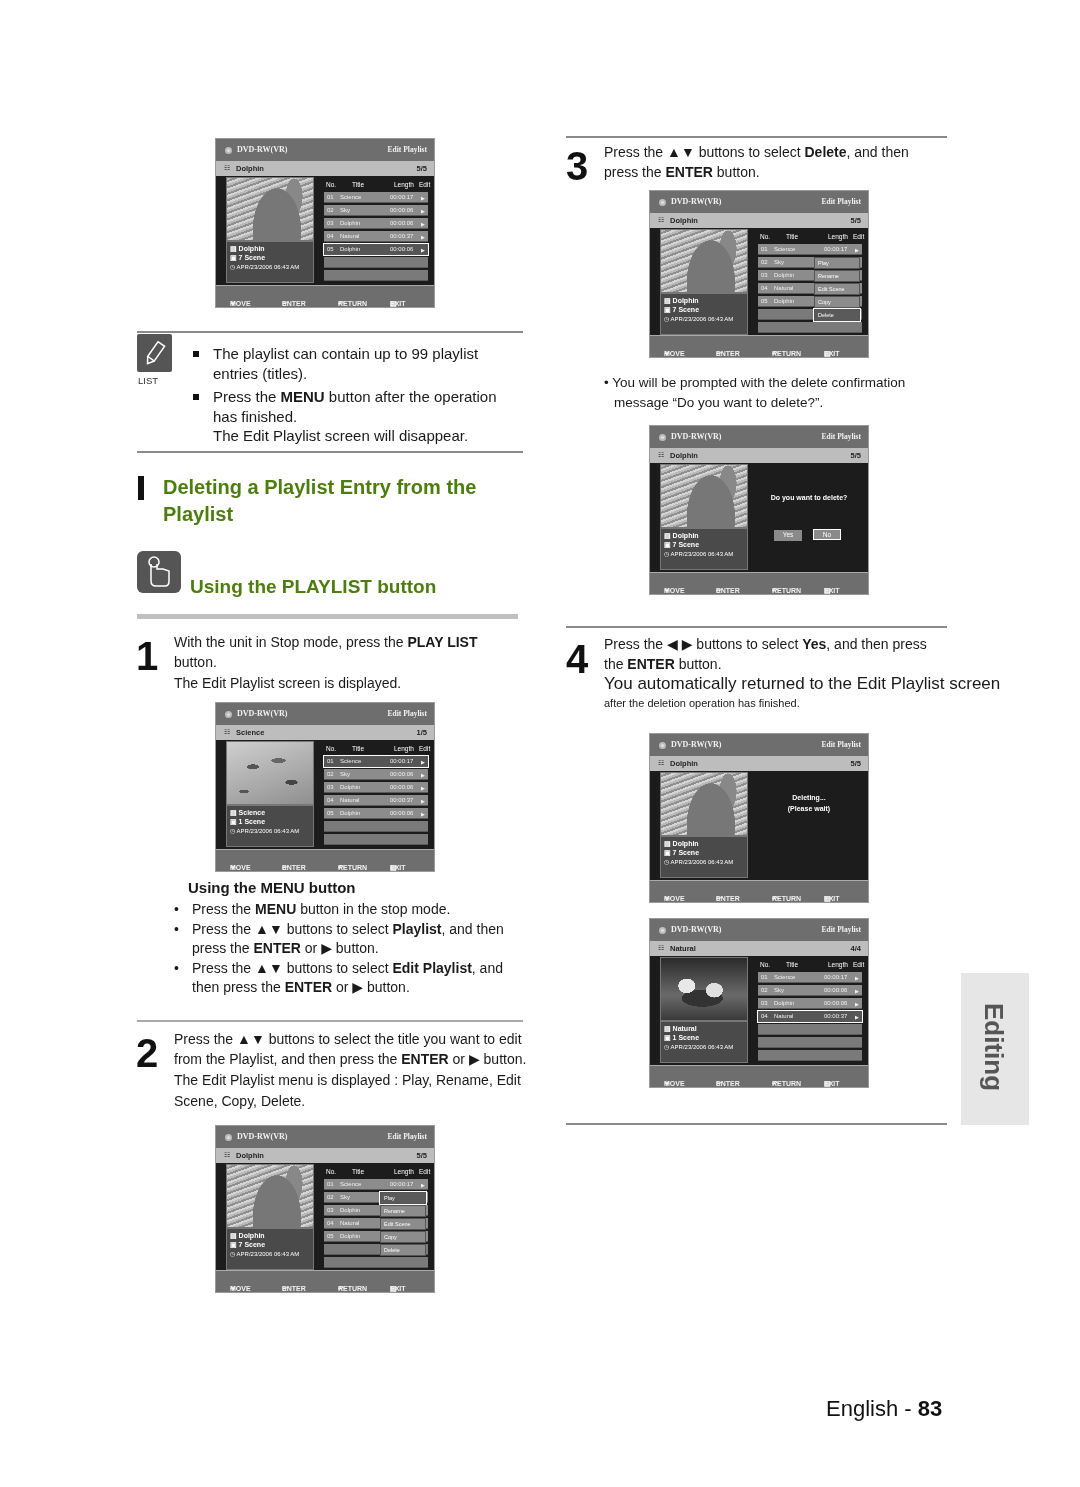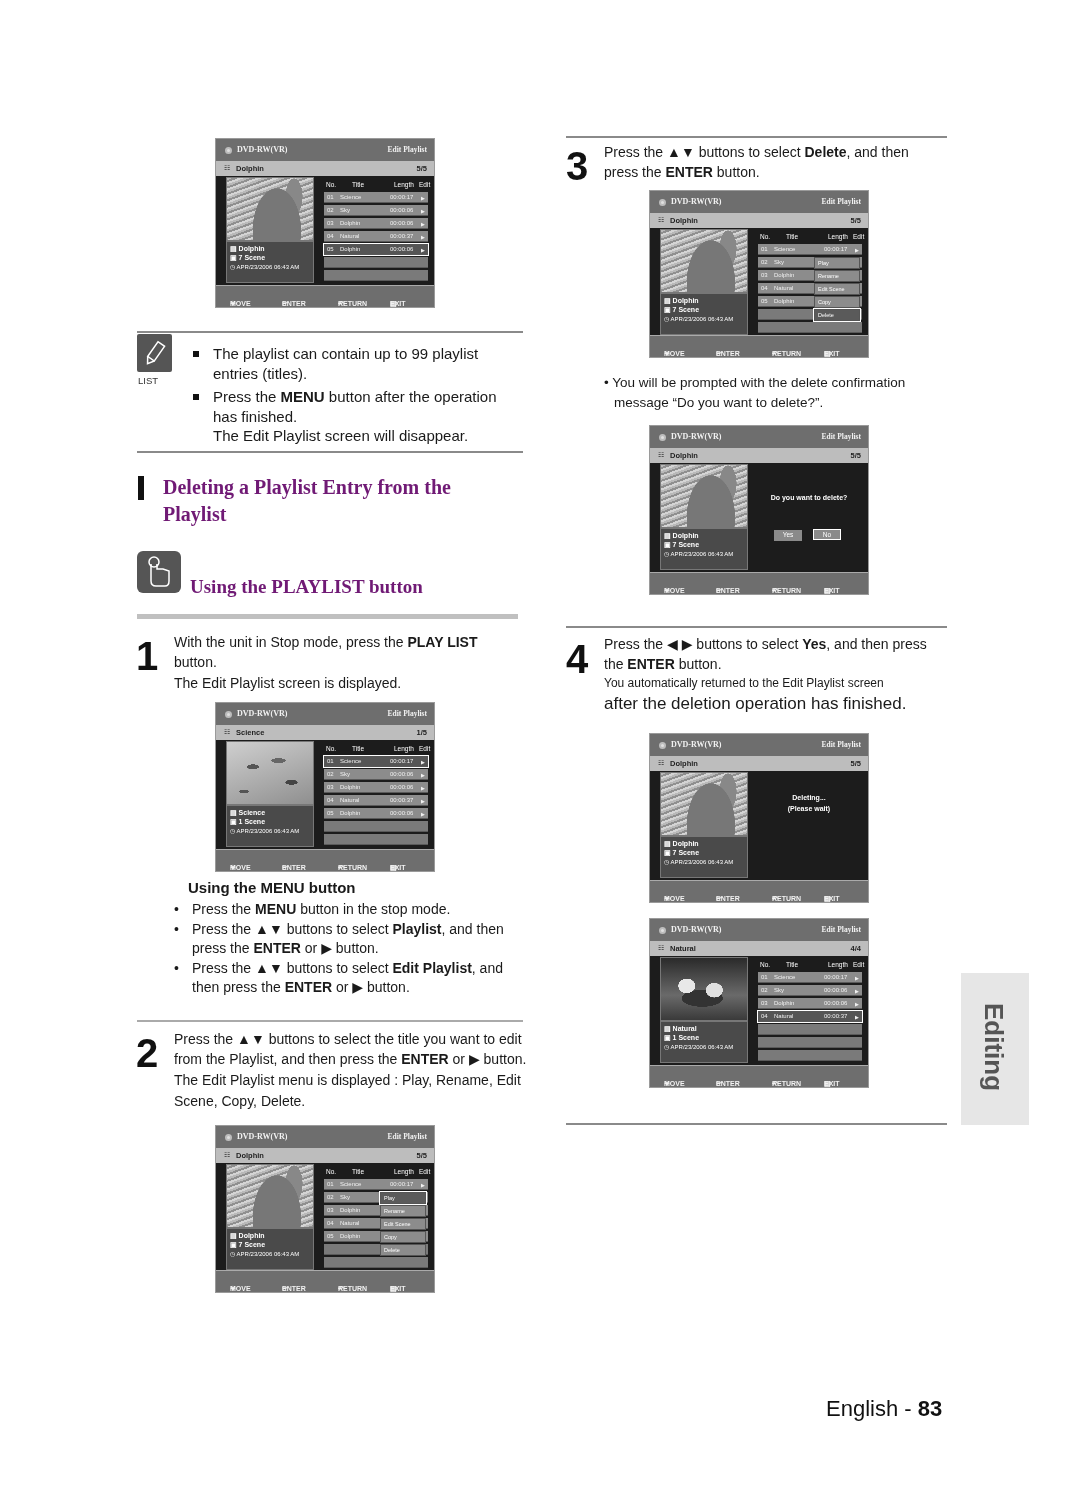--- a/index.html
+++ b/index.html
@@ -69,7 +69,7 @@
   .rule.light { background: #c0c0c0; height: 5px; }
   .big-num { position: absolute; font-size: 40px; font-weight: bold; color: #111; line-height: 1; }
   .txt { position: absolute; font-size: 14px; line-height: 19.5px; color: #1a1a1a; }
-  .sec-title { position: absolute; font-size: 20px; font-weight: bold; color: #701a75; line-height: 27px; font-family: Liberation Serif, serif; }
+  .sec-title { position: absolute; font-size: 20px; font-weight: bold; color: #4d7c0f; line-height: 27px; }
   .note-box { position: absolute; left: 137px; top: 334px; width: 35px; height: 38px; background: #555; border-radius: 2px; }
   .note-label { position: absolute; left: 138px; top: 375px; font-size: 9.5px; color: #333; }
   .sq { position: absolute; width: 6px; height: 6px; background: #111; }

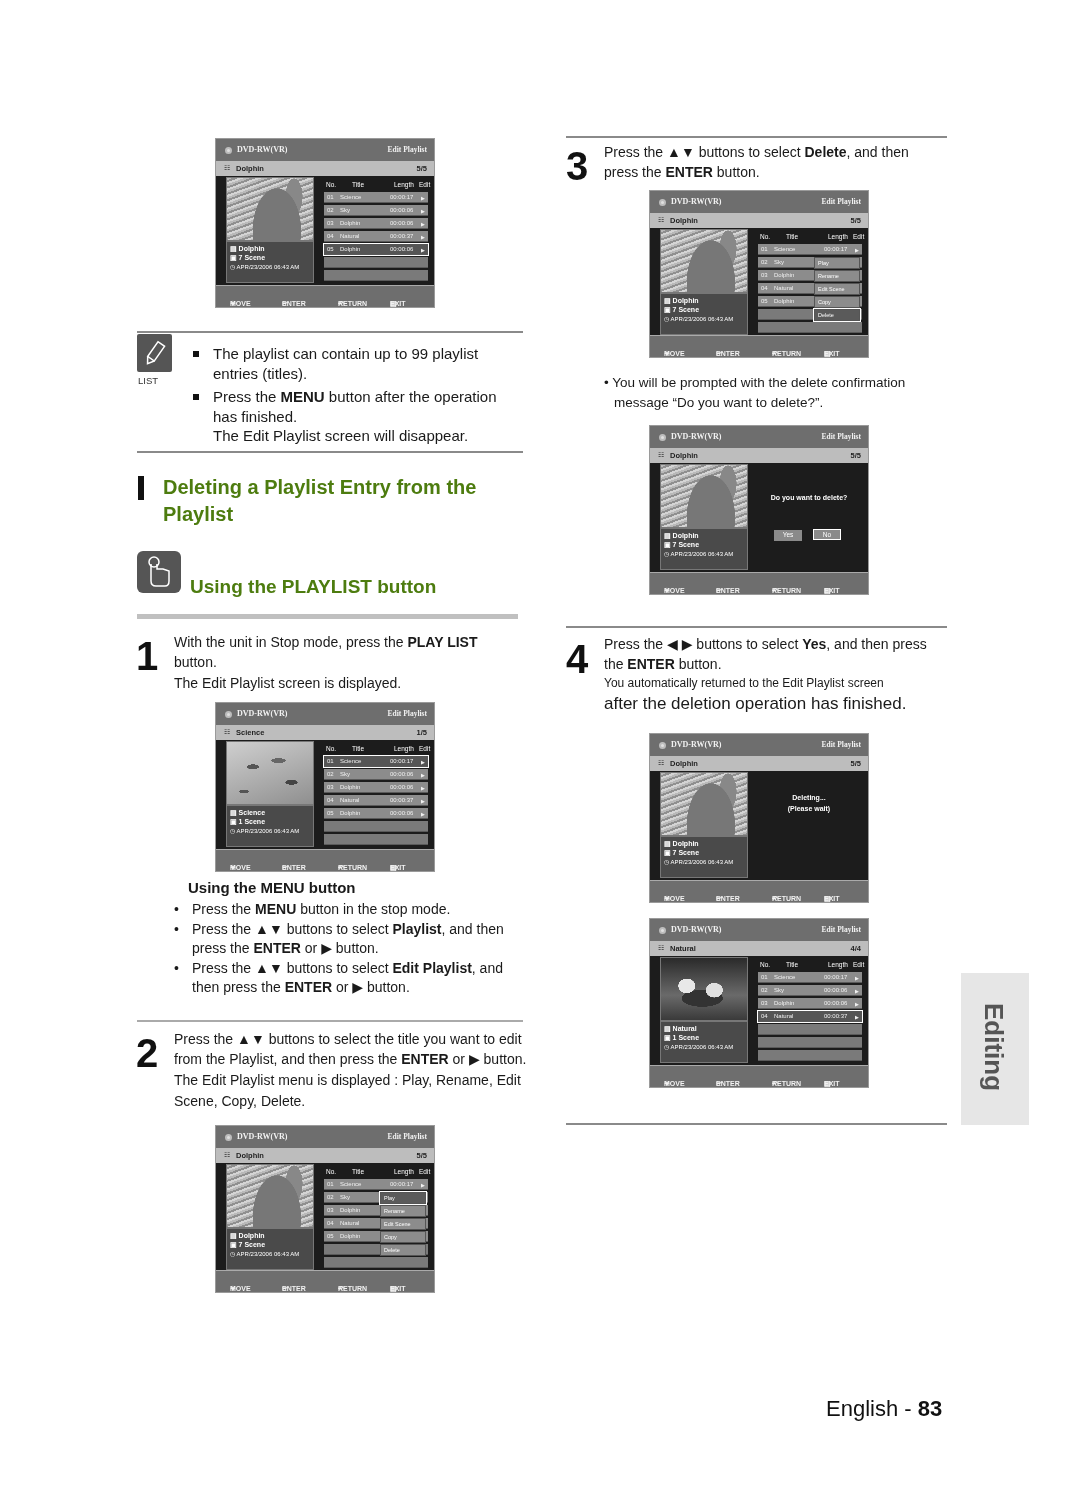--- a/index.html
+++ b/index.html
@@ -516,7 +516,7 @@
 <div class="txt" style="left:604px;top:635px;">
   <div><span>Press the ◀ ▶ buttons to select </span><b>Yes</b><span>, and then press</span></div>
   <div><span>the </span><b>ENTER</b><span> button.</span></div>
-  <div style="font-size:12px;">You automatically returned to the Edit Playlist screen</div>
+  <div style="font-size:17px;">You automatically returned to the Edit Playlist screen</div>
   <div style="font-size:17px;">after the deletion operation has finished.</div>
 </div>
 <div class="screen" style="left:649px;top:733px;">

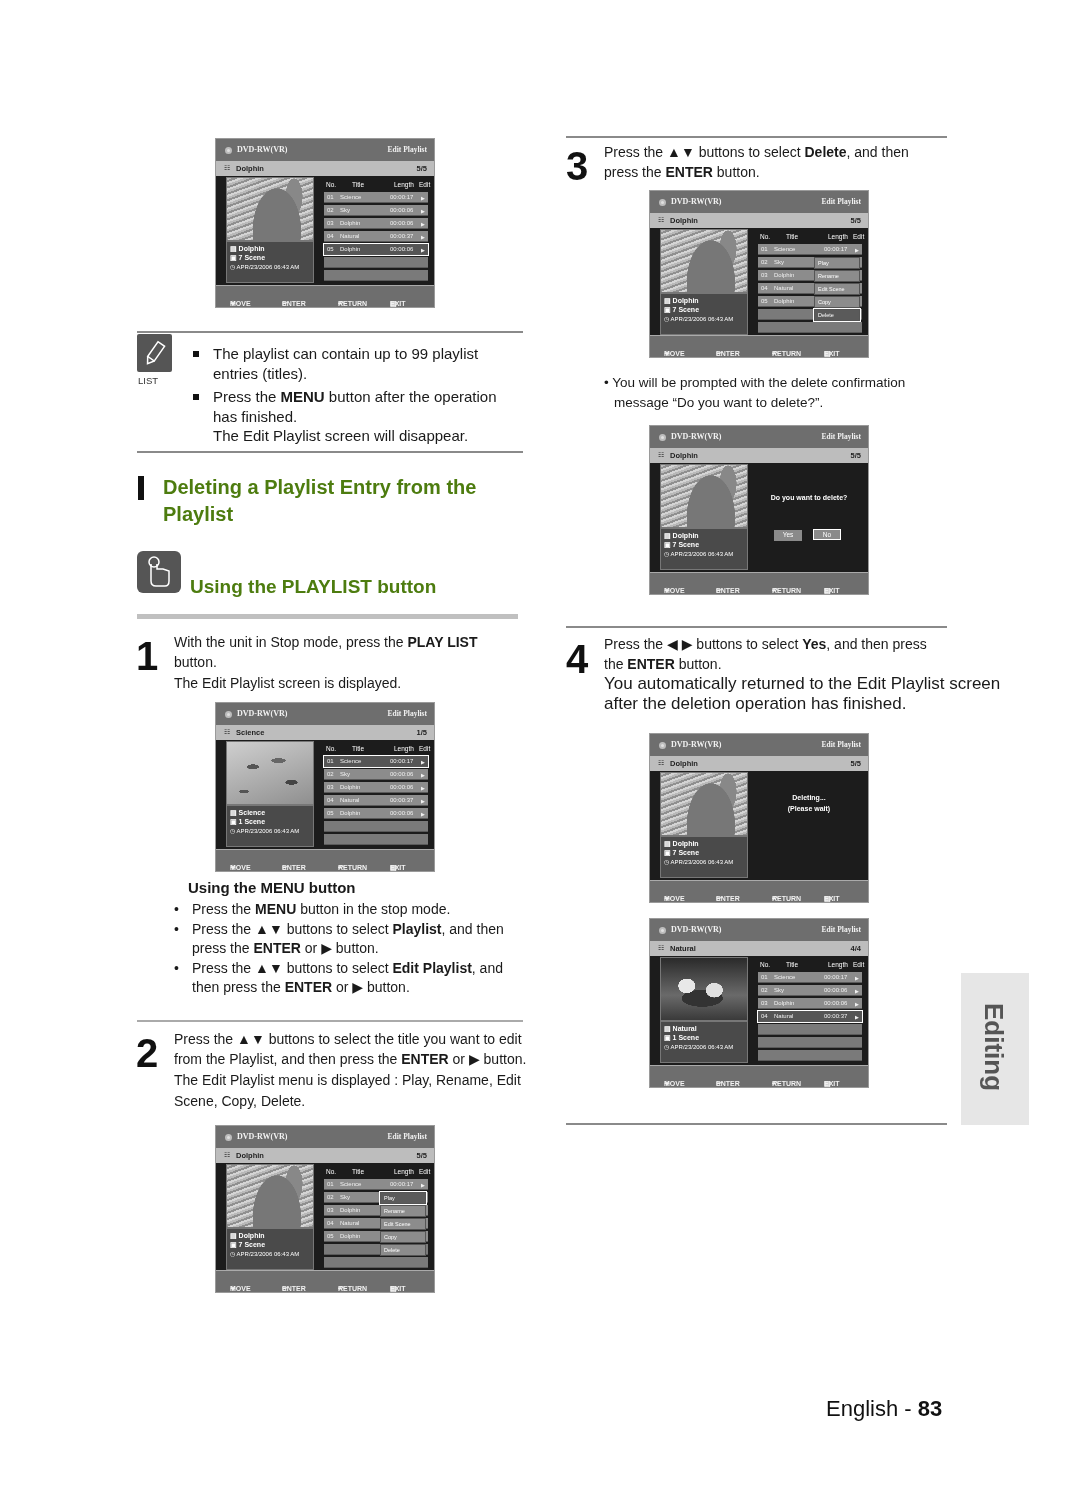--- a/index.html
+++ b/index.html
@@ -517,7 +517,7 @@
   <div><span>Press the ◀ ▶ buttons to select </span><b>Yes</b><span>, and then press</span></div>
   <div><span>the </span><b>ENTER</b><span> button.</span></div>
   <div style="font-size:17px;">You automatically returned to the Edit Playlist screen</div>
-  <div style="font-size:17px;">after the deletion operation has finished.</div>
+  <div style="font-size:11px;">after the deletion operation has finished.</div>
 </div>
 <div class="screen" style="left:649px;top:733px;">
     <div class="scr-head">

